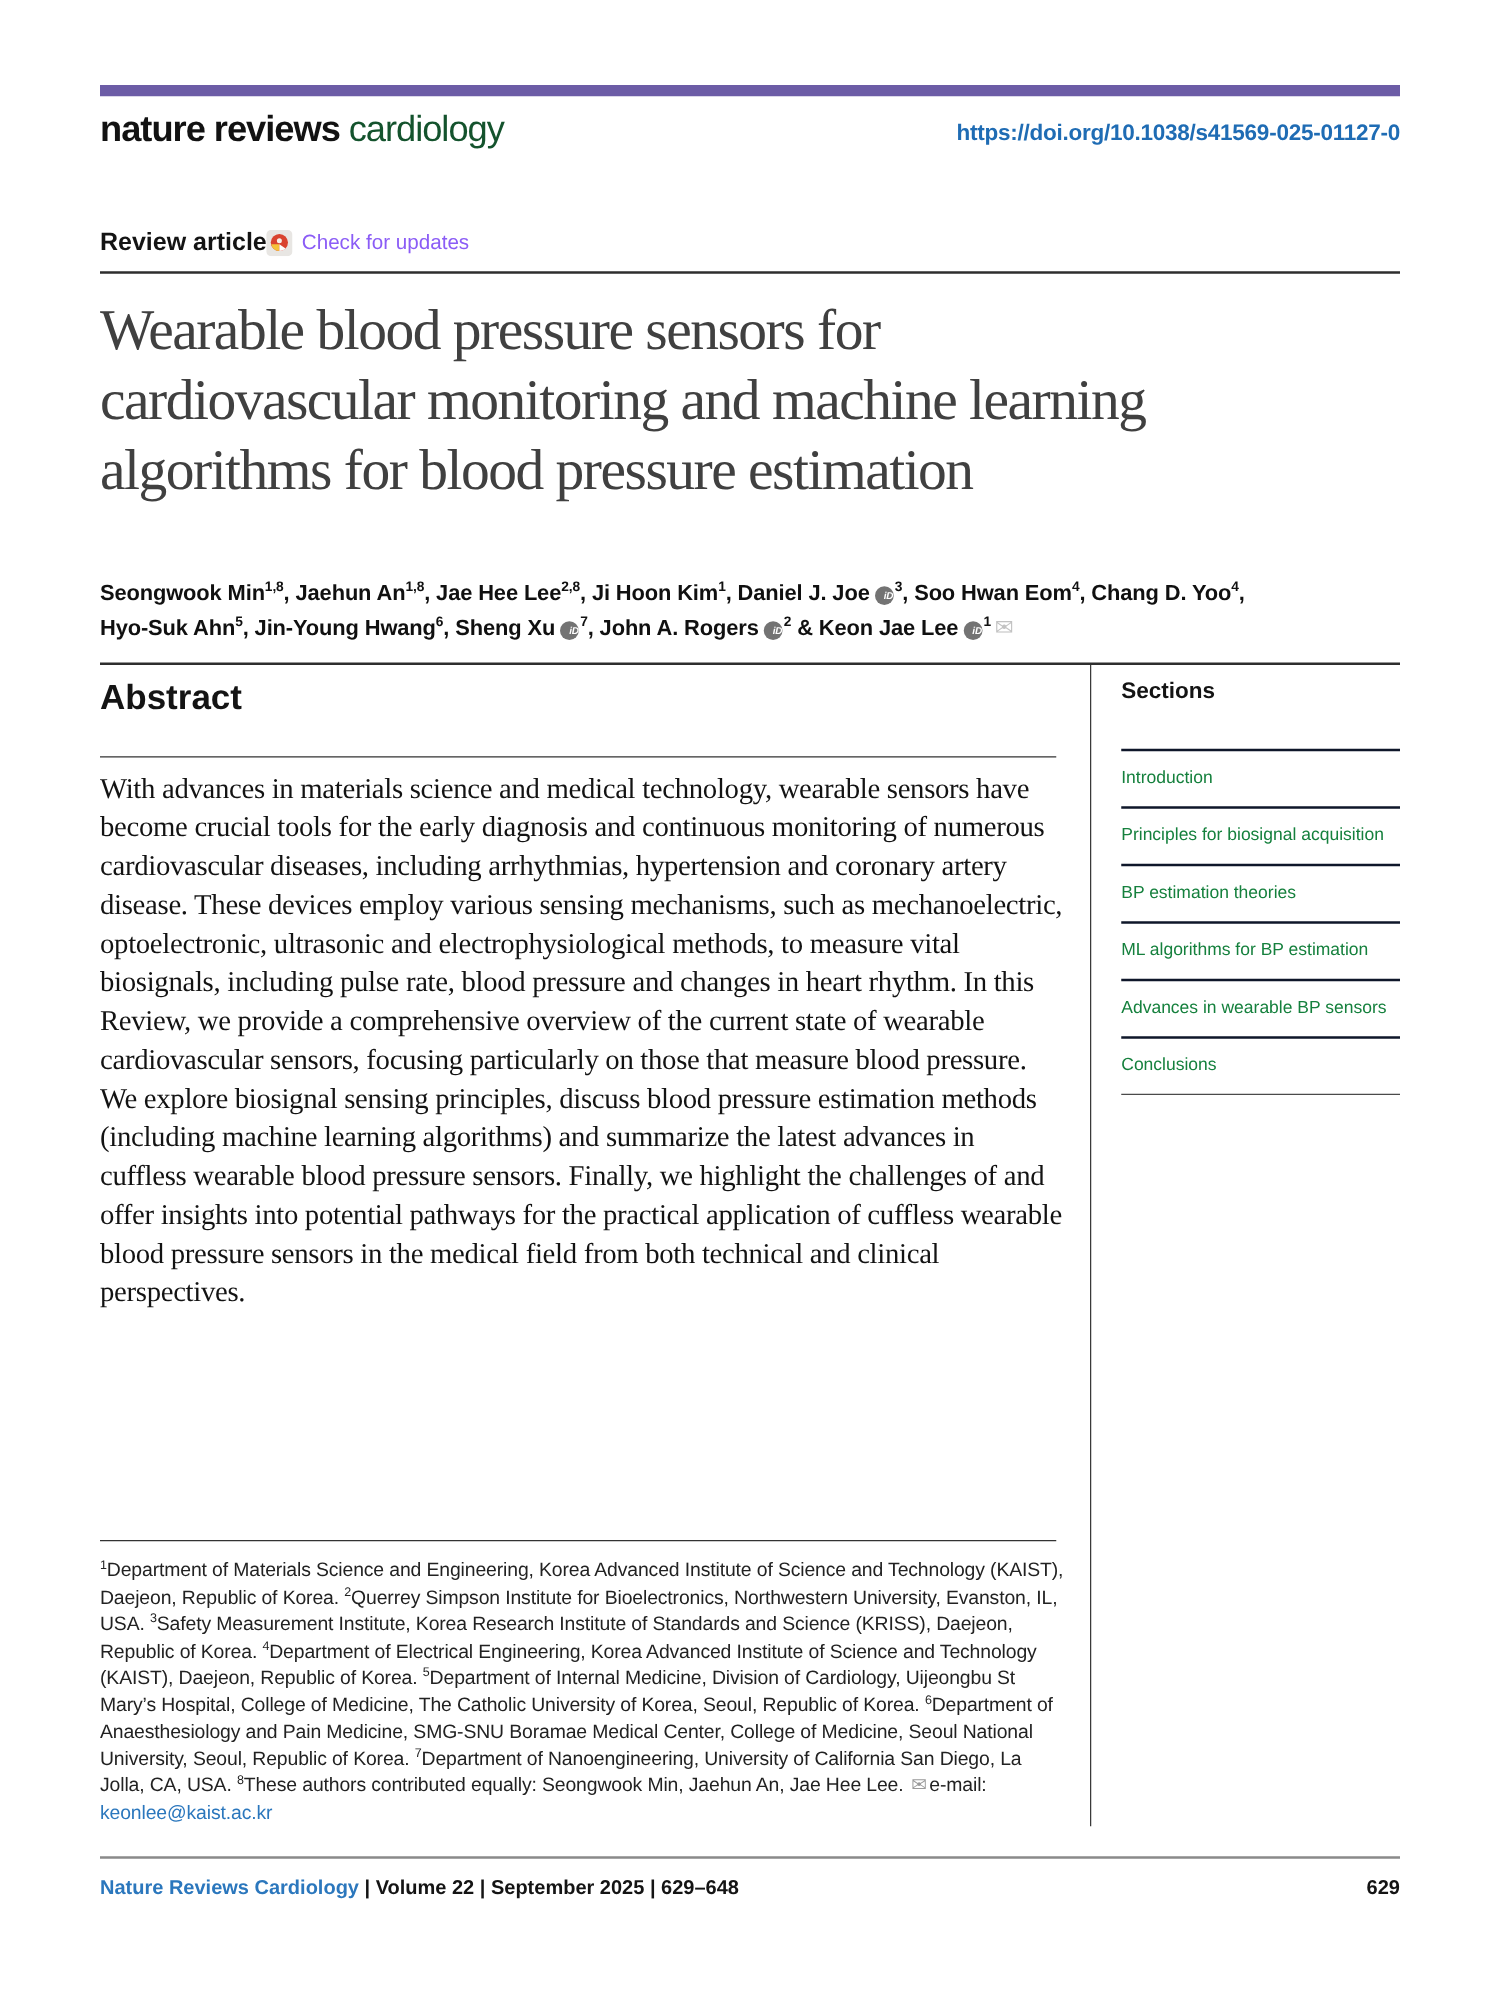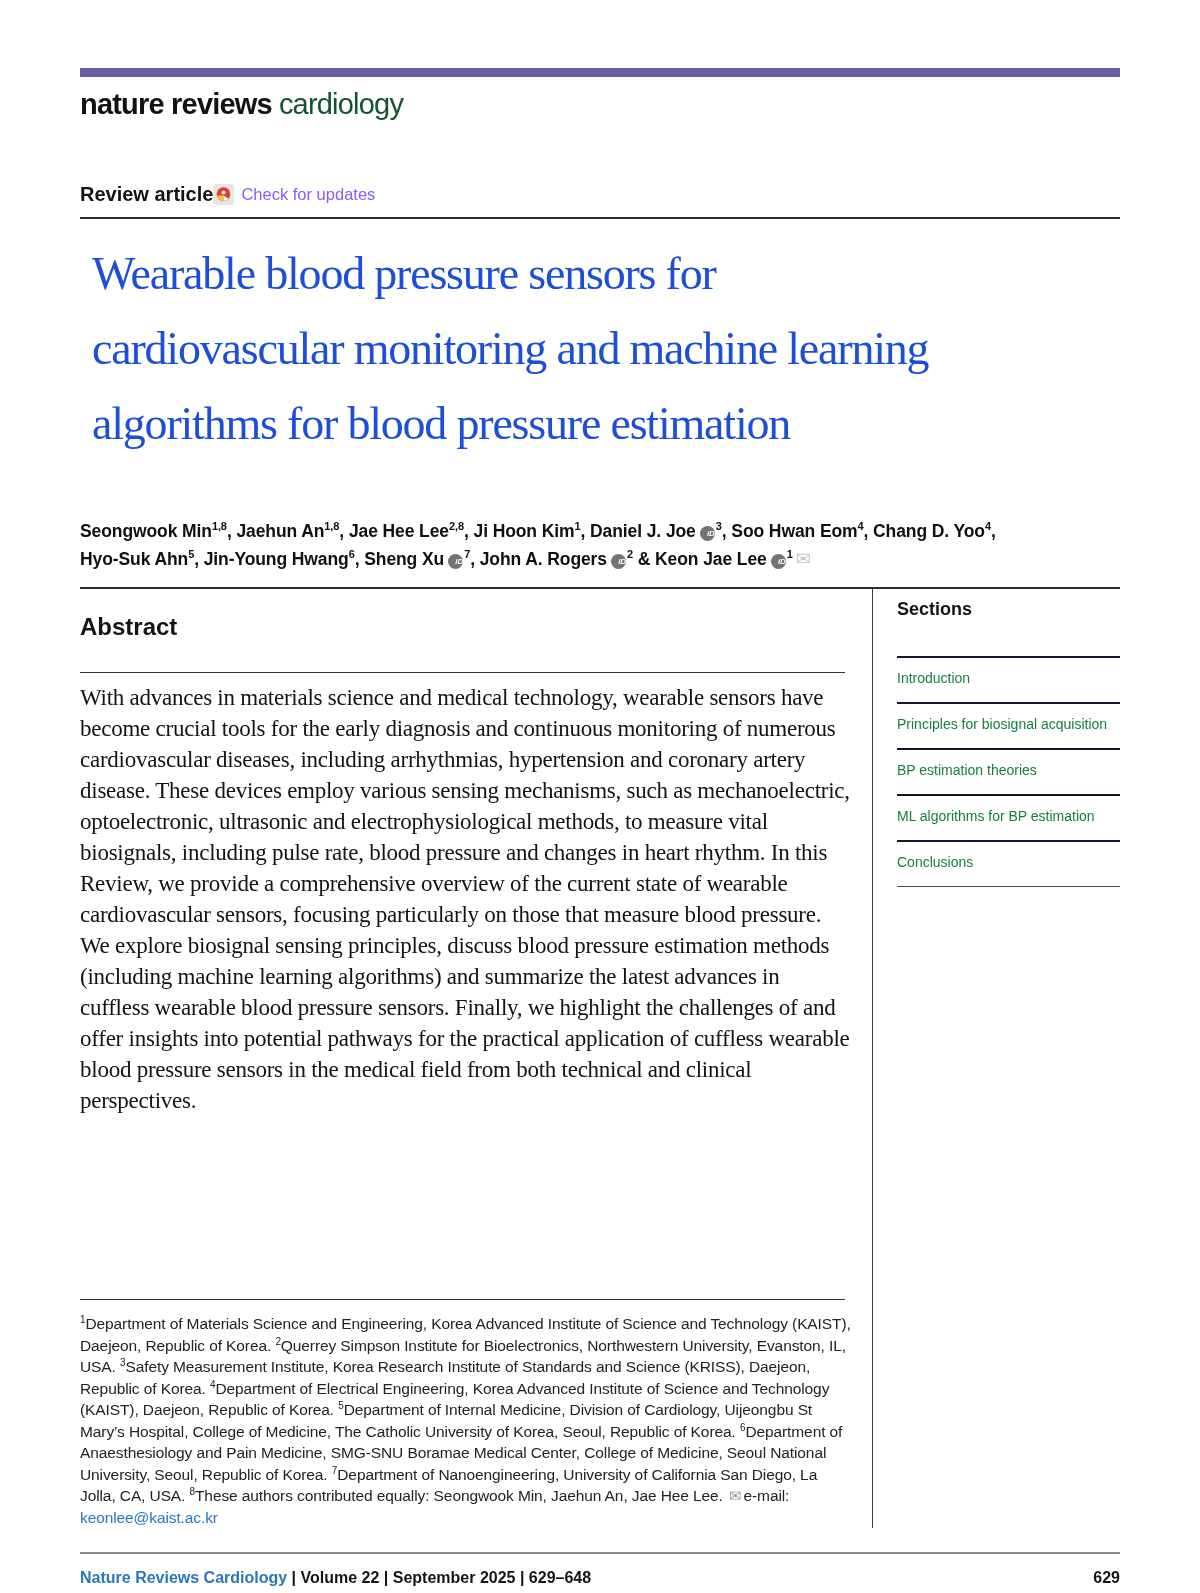--- a/index.html
+++ b/index.html
@@ -101,6 +101,7 @@
     <div class="brand">
       <span class="bold">nature reviews</span><span class="light">cardiology</span>
     </div>
+    <a class="doi-link" href="#">https://doi.org/10.1038/s41569-025-01127-0</a>
   </div>
 
   <div class="type-row">

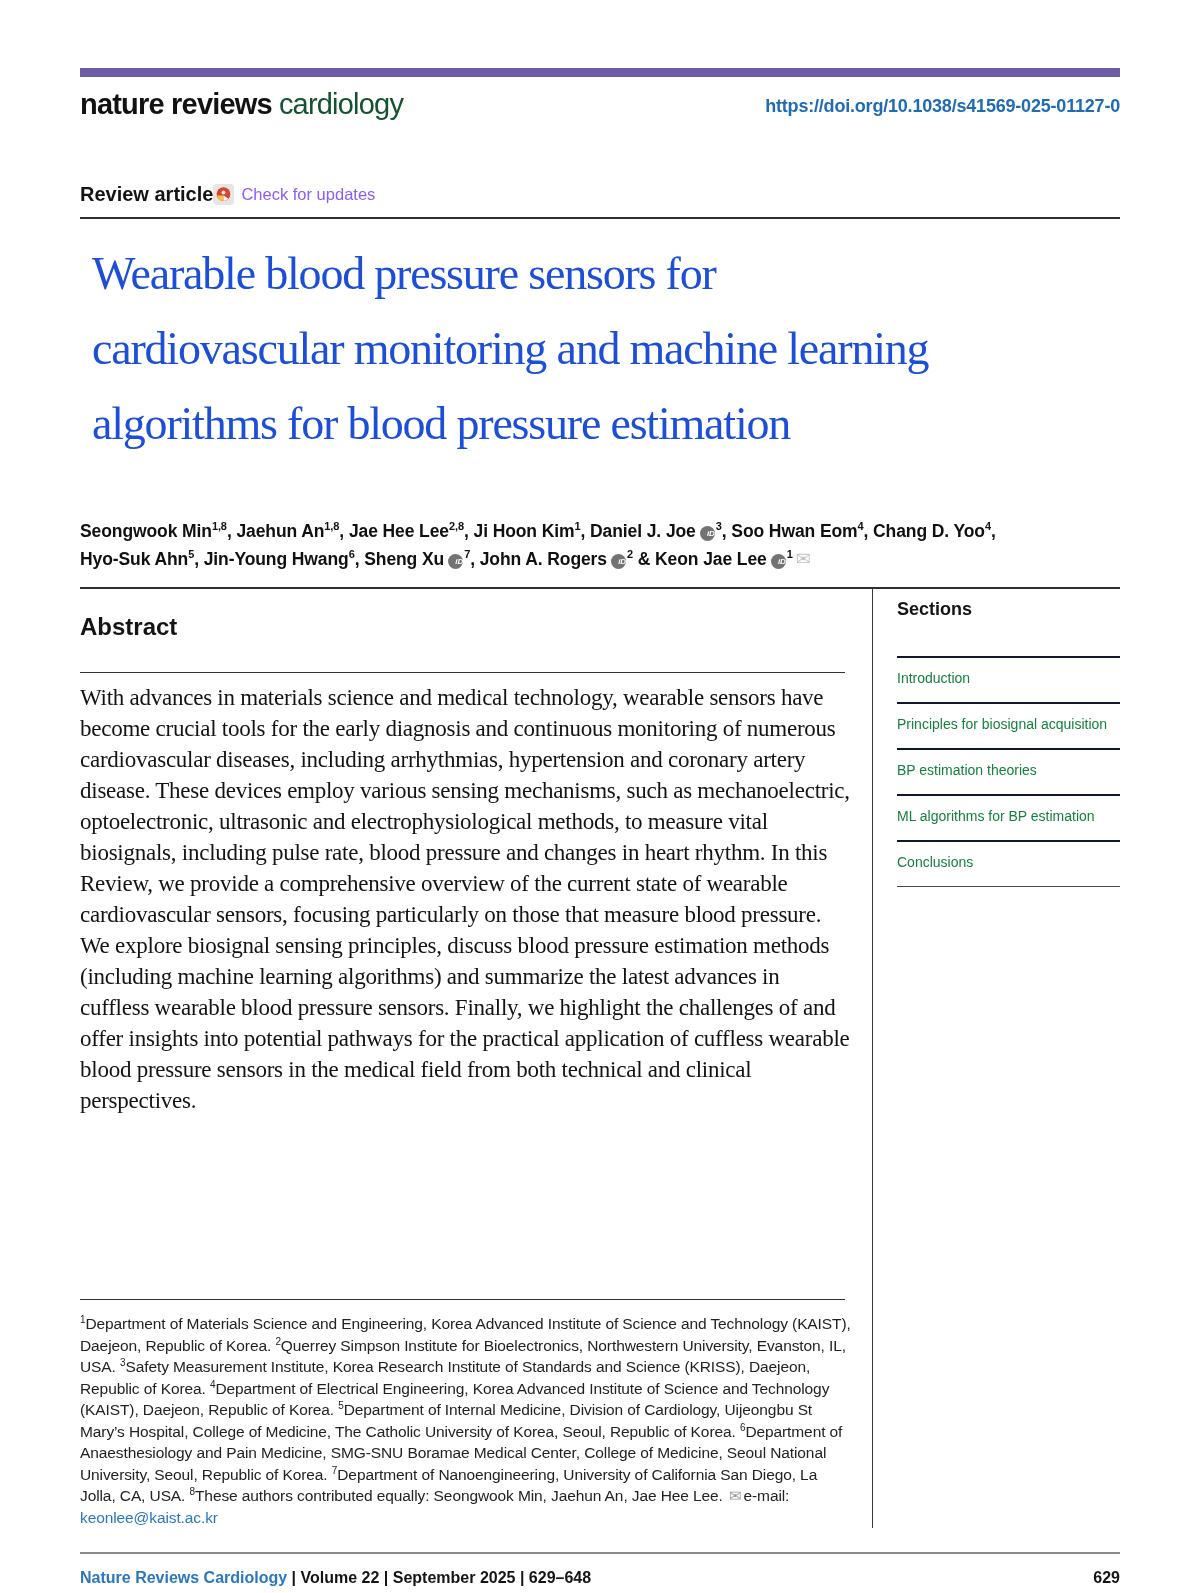--- a/index.html
+++ b/index.html
@@ -29,8 +29,8 @@
     margin-top:17px;
     font-family:"Liberation Serif", serif;
     font-weight:500;
-    font-size:46px; line-height:75px; letter-spacing:-1.2px;
-    color:#1d4ed8; white-space:pre-line;margin-left:12px;
+    font-size:46px; line-height:56px; letter-spacing:-1.2px;
+    color:#404040; white-space:pre-line;
   }
 
   

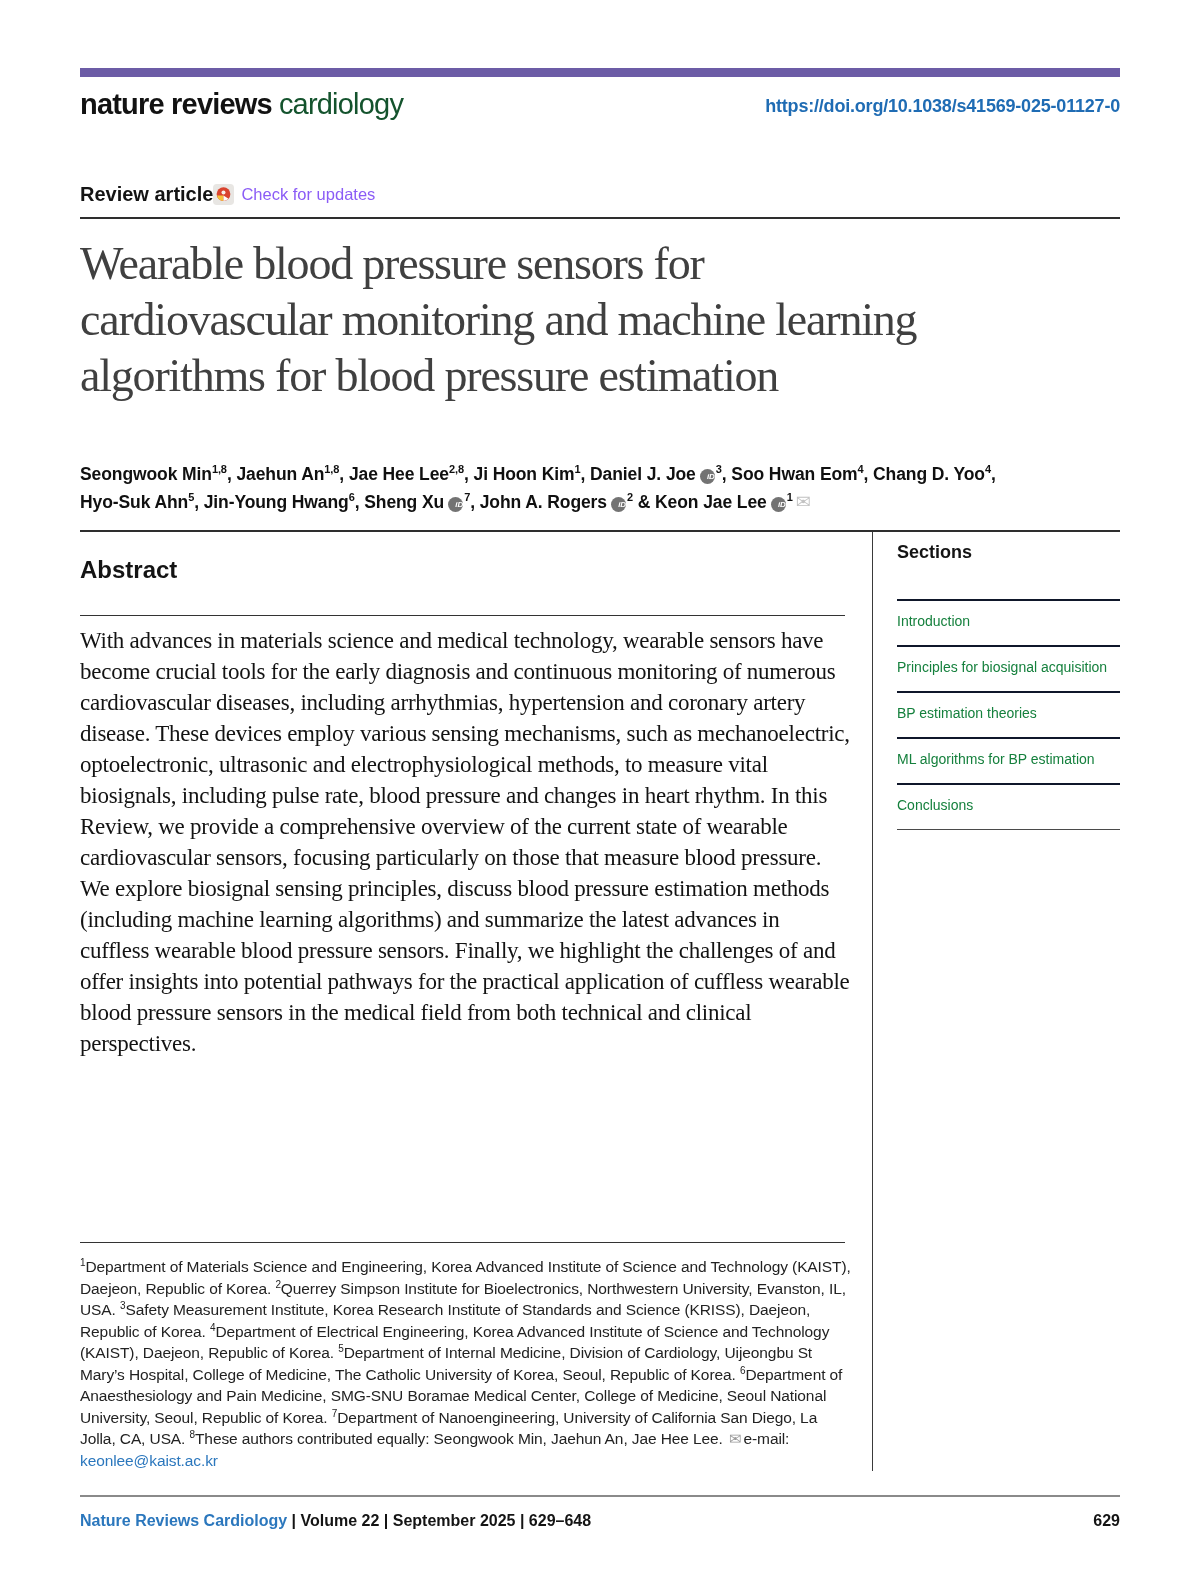--- a/index.html
+++ b/index.html
@@ -53,7 +53,7 @@
   .col-left { width:778px; }
   .col-right { flex:1; margin-left:14px; border-left:1.5px solid #3a3a3a; padding-left:24px; }
 
-  .abstract-heading { font-size:24px; font-weight:bold; padding-top:24px; color:#141414;}
+  .abstract-heading { font-size:28px; font-weight:bold; padding-top:10px; color:#141414;}
   .rule-thin { border:none; border-top:1.5px solid #333; margin-top:31px; width:765px; }
   .abstract-text {
     margin-top:9px; width:772px;

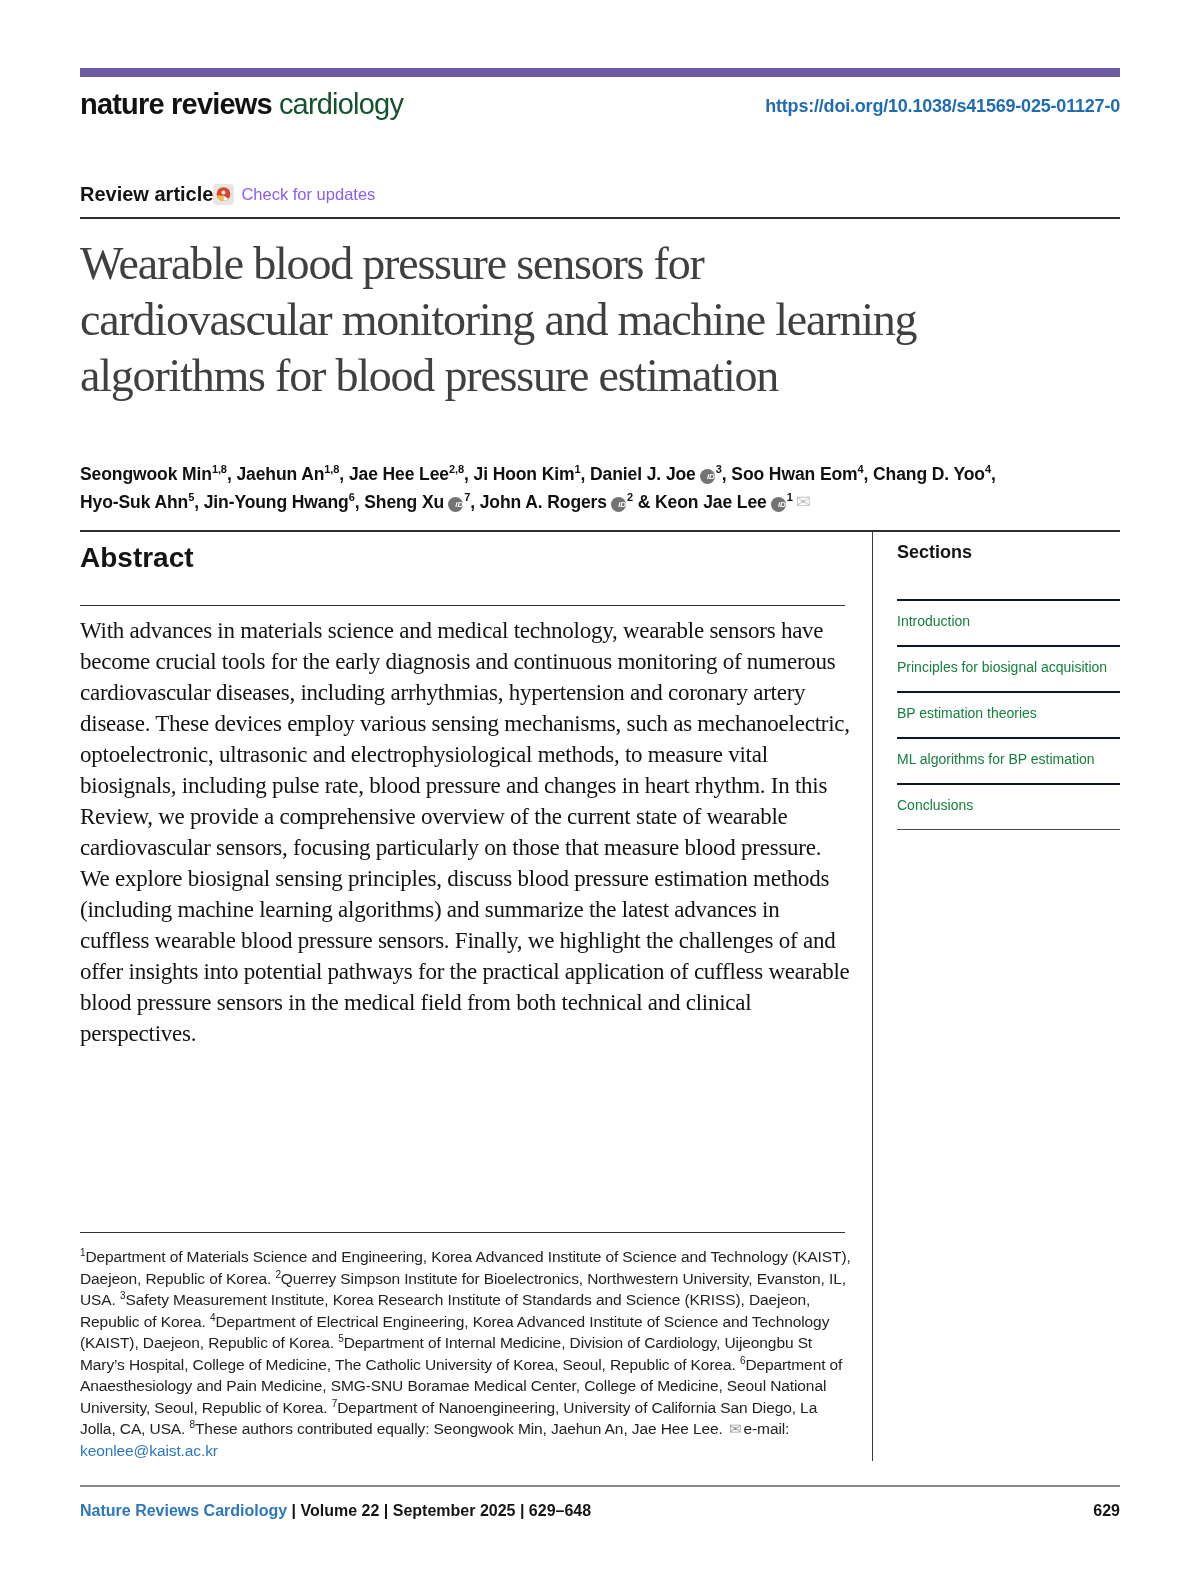--- a/index.html
+++ b/index.html
@@ -143,6 +143,7 @@
           <li class="section-item">Principles for biosignal acquisition</li>
           <li class="section-item">BP estimation theories</li>
           <li class="section-item">ML algorithms for BP estimation</li>
+          <li class="section-item">Advances in wearable BP sensors</li>
           <li class="section-item">Conclusions</li>
         </ul>
     </div>

